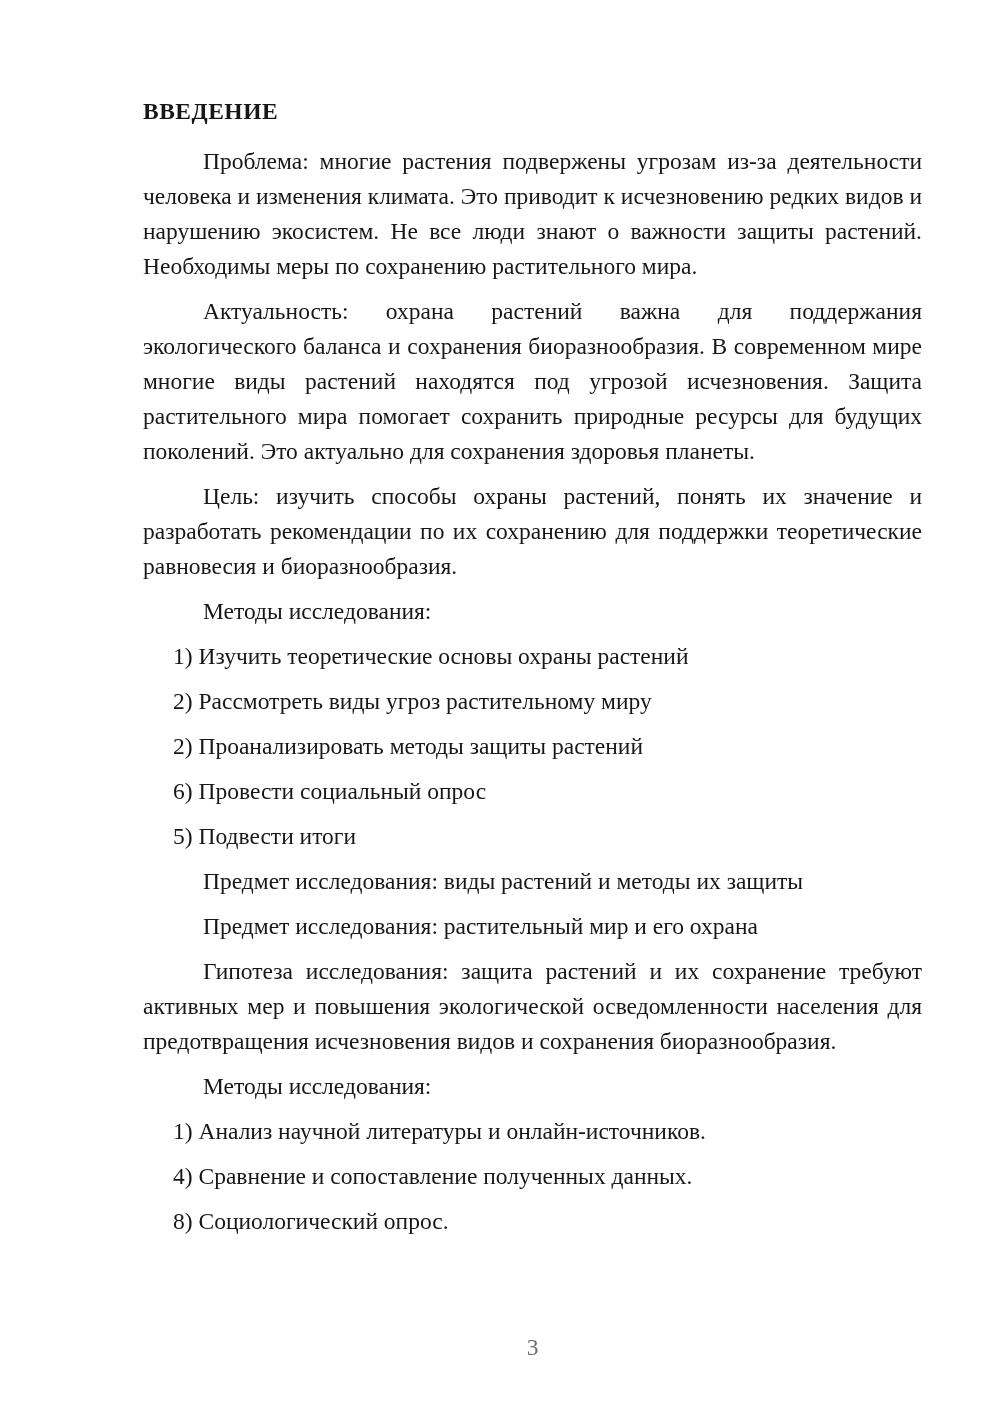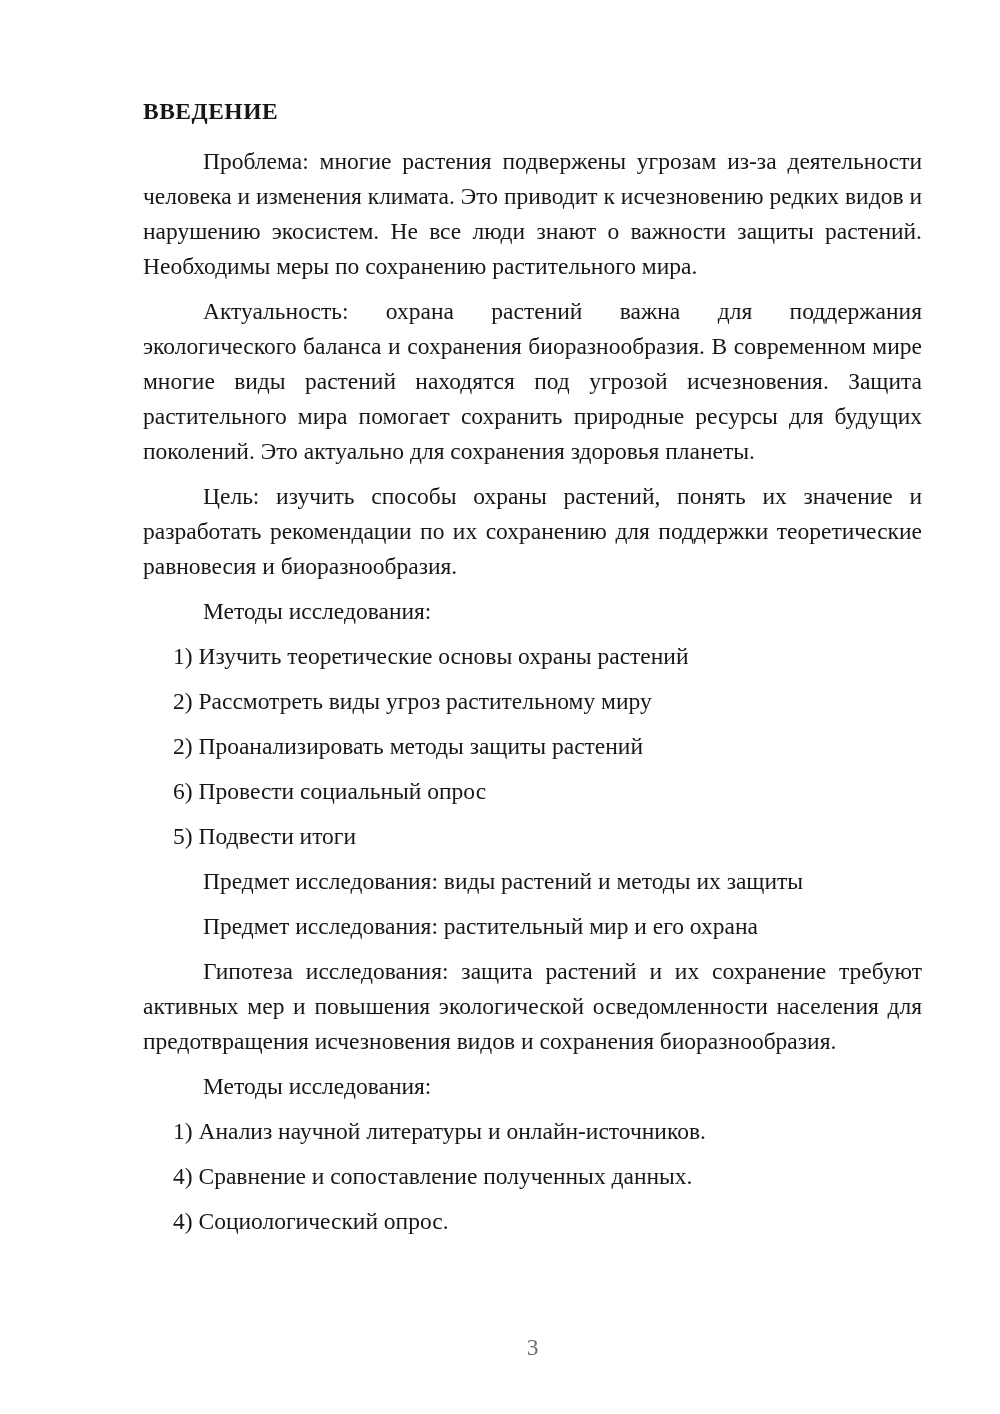--- a/index.html
+++ b/index.html
@@ -80,7 +80,7 @@
 
   <p class="list-item">1) Анализ научной литературы и онлайн-источников.</p>
   <p class="list-item">4) Сравнение и сопоставление полученных данных.</p>
-  <p class="list-item">4) Социологический опрос.</p>
+  <p class="list-item">8) Социологический опрос.</p>
 
   <div class="page-number">3</div>
 

